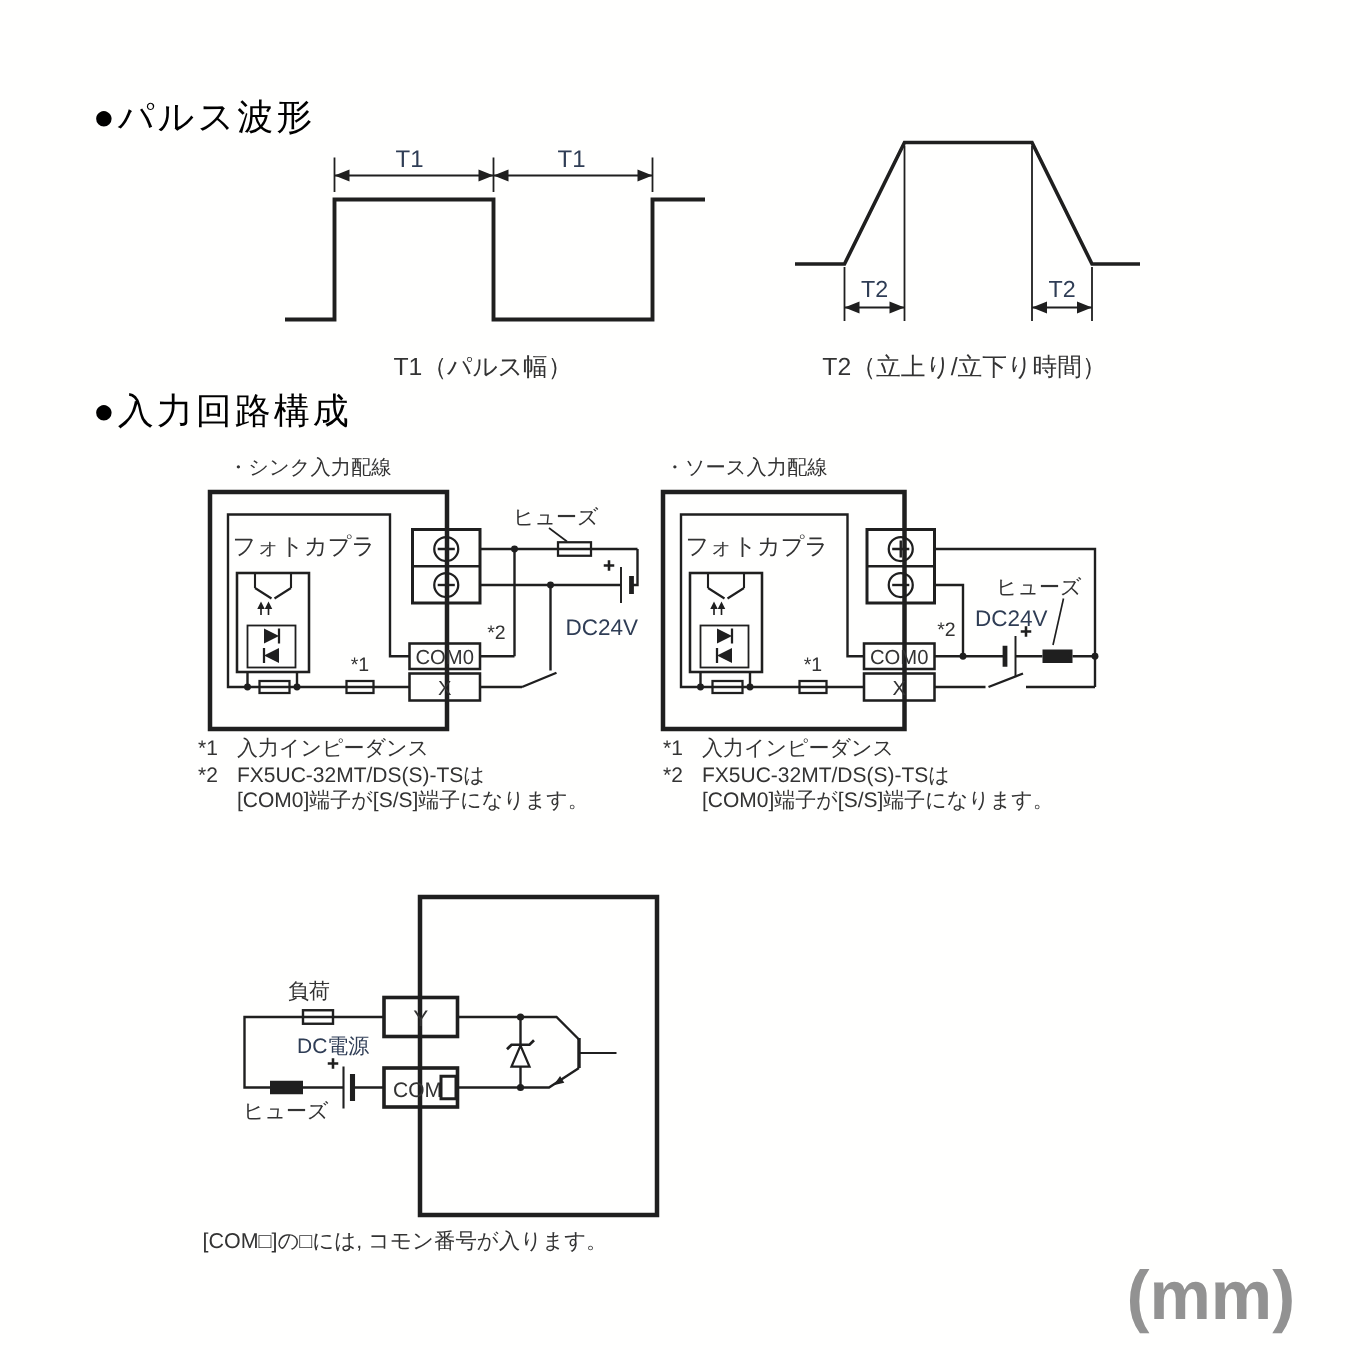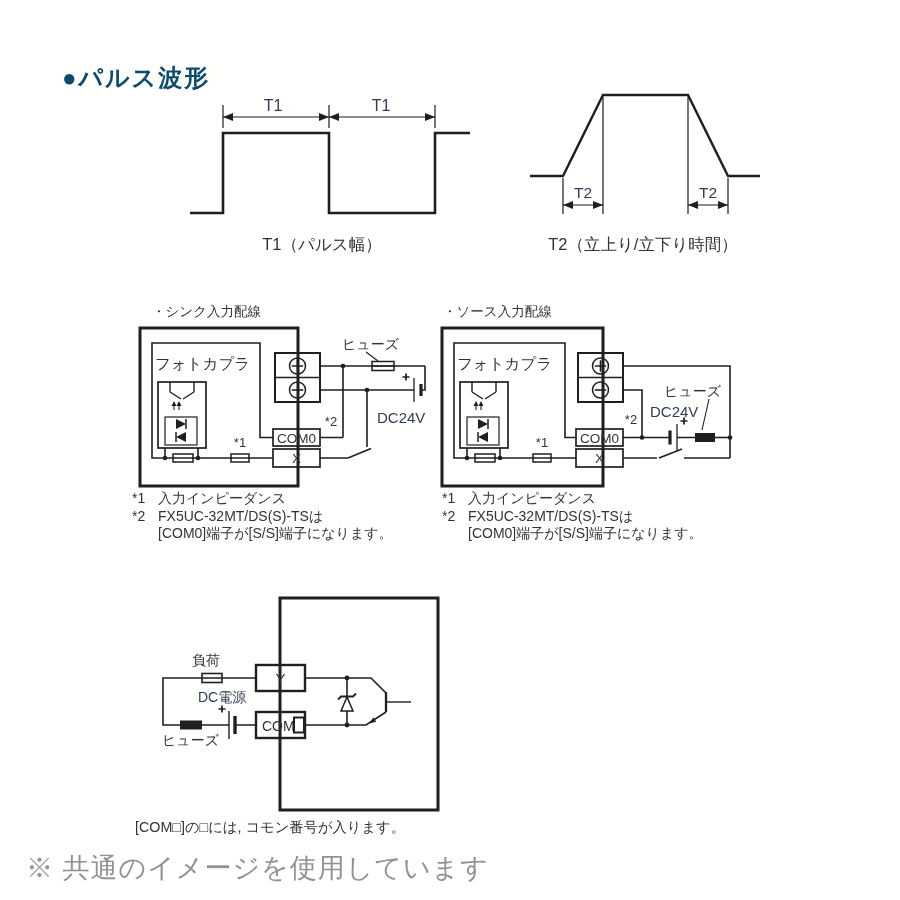--- a/index.html
+++ b/index.html
@@ -6,7 +6,7 @@
   #canvas{position:relative;width:900px;height:900px;background:#fffffe;overflow:hidden;
           font-family:"Liberation Sans",sans-serif;color:#222;}
   .abs{position:absolute;}
-  .sec-title{font-size:24px;font-weight:bold;color:#0c4a6e;letter-spacing:2px;white-space:nowrap;}
+  .sec-title{font-size:24px;font-weight:normal;color:#000000;letter-spacing:2px;white-space:nowrap;}
   .subtle{color:#929292;}
   svg{display:block;}
   svg text{font-family:"Liberation Sans",sans-serif;fill:#333;}

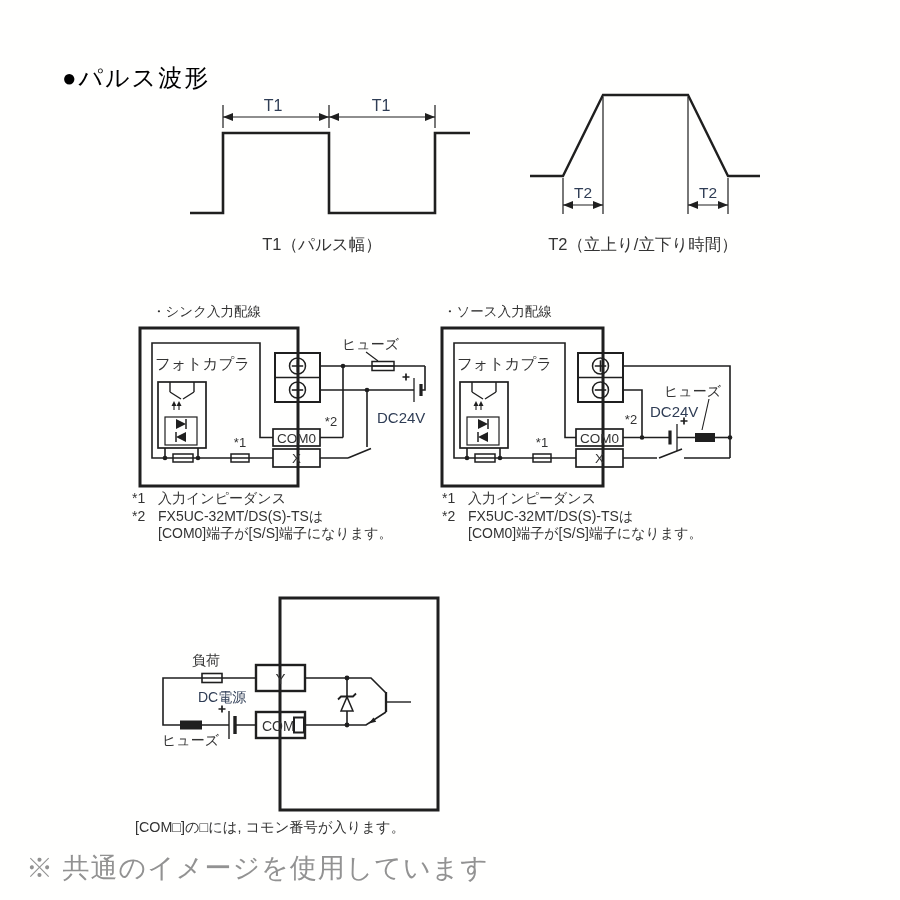--- a/index.html
+++ b/index.html
@@ -61,6 +61,7 @@
     <text x="643" y="250" text-anchor="middle" font-size="16.5">T2（立上り/立下り時間）</text>
   </svg>
 
+  <div class="abs sec-title" style="left:62px;top:258px;">●入力回路構成</div>
 
   <svg class="abs" style="left:130px;top:296px;" width="320" height="200" viewBox="130 296 320 200">
     <text x="152" y="316" font-size="13.5">・シンク入力配線</text>

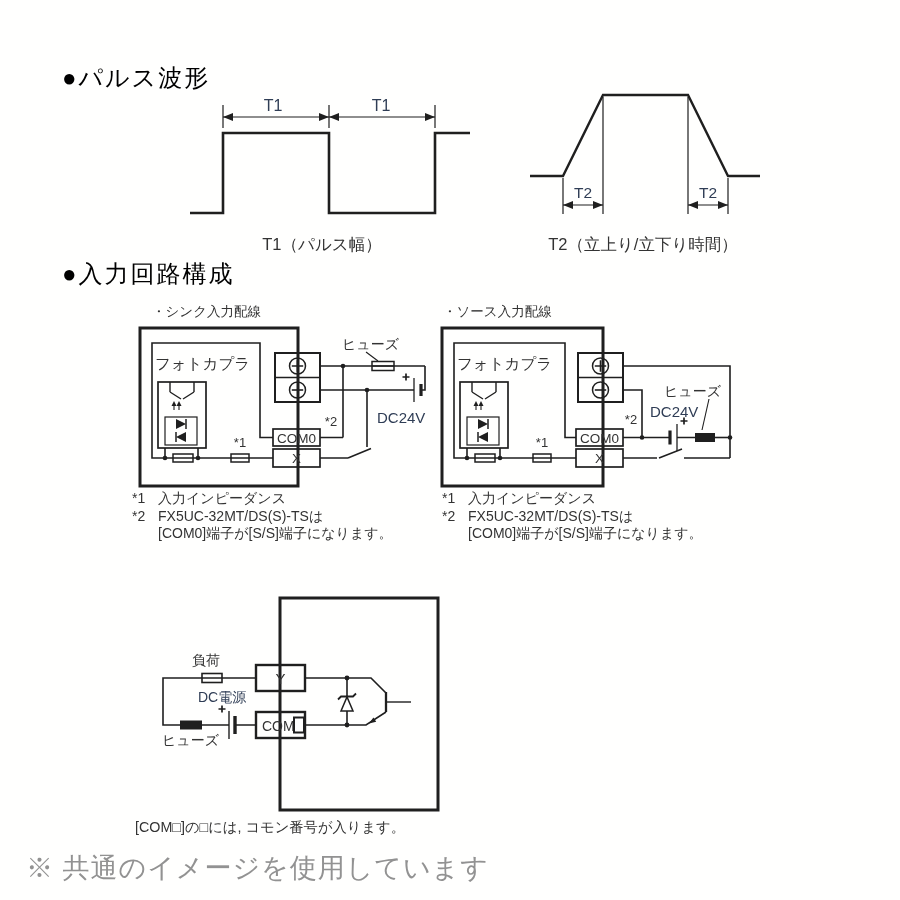--- a/index.html
+++ b/index.html
@@ -247,7 +247,6 @@
     <text x="135" y="832" font-size="14.3">[COM□]の□には, コモン番号が入ります。</text>
   </svg>
 
-  <div class="abs footer-note subtle" style="left:26px;top:850px;">※ 共通のイメージを使用しています</div>
 
 </div>
 

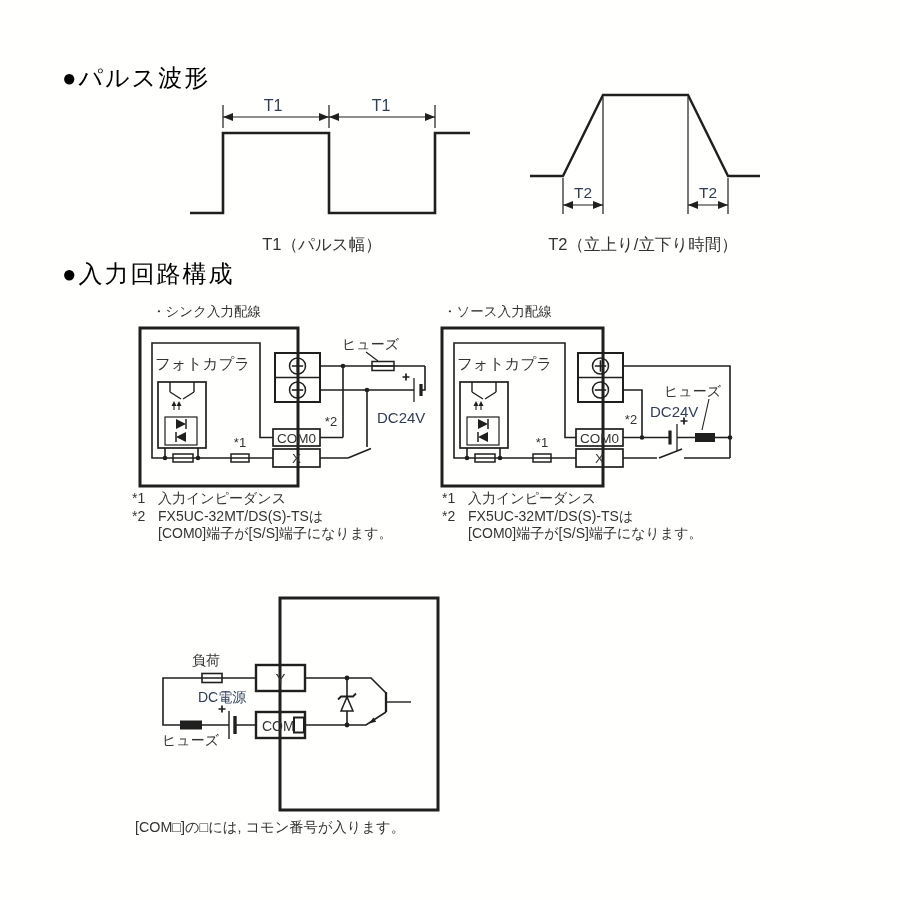--- a/index.html
+++ b/index.html
@@ -247,6 +247,7 @@
     <text x="135" y="832" font-size="14.3">[COM□]の□には, コモン番号が入ります。</text>
   </svg>
 
+  <div class="abs mm subtle" style="left:751px;top:836px;">(mm)</div>
 
 </div>
 

